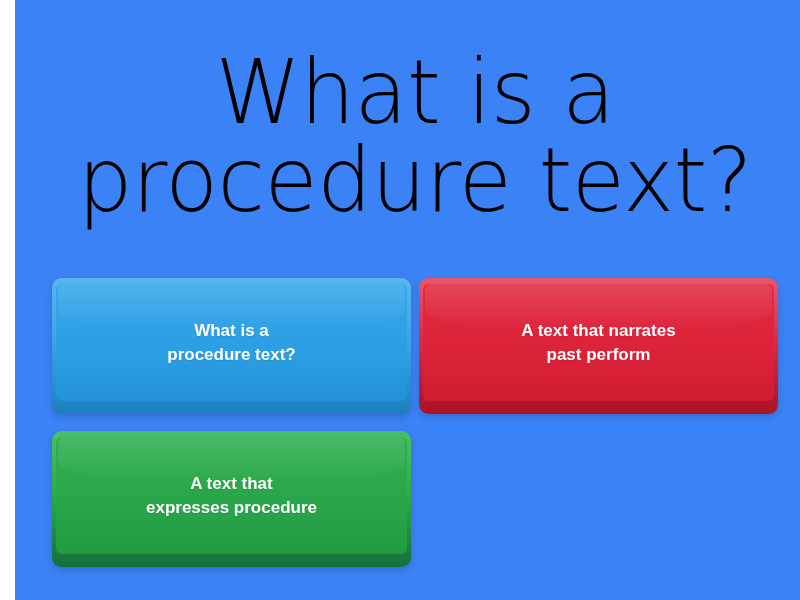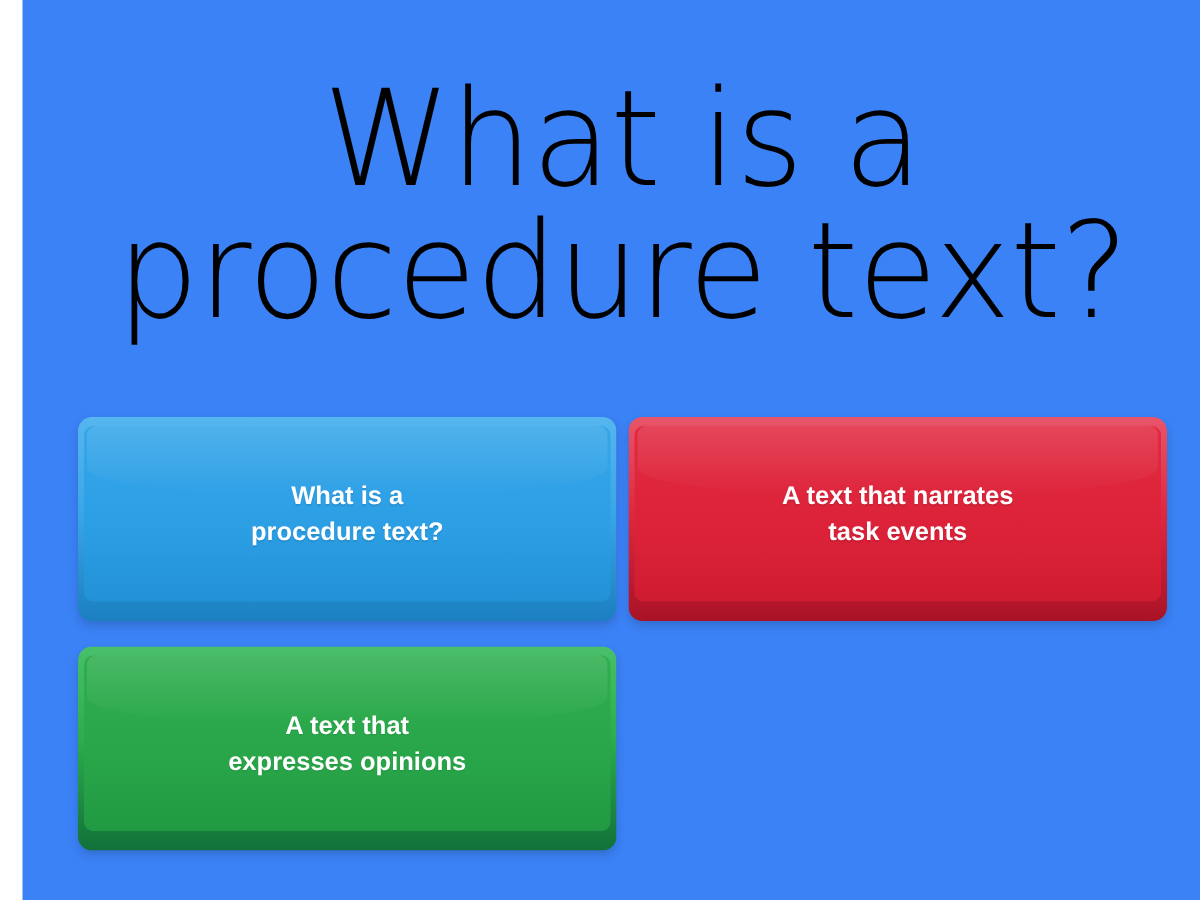--- a/index.html
+++ b/index.html
@@ -178,7 +178,7 @@
       <div class="face"></div>
       <div class="gloss"></div>
       <div class="answer-label">A text that narrates
-task events</div>
+past perform</div>
     </div>
 
 

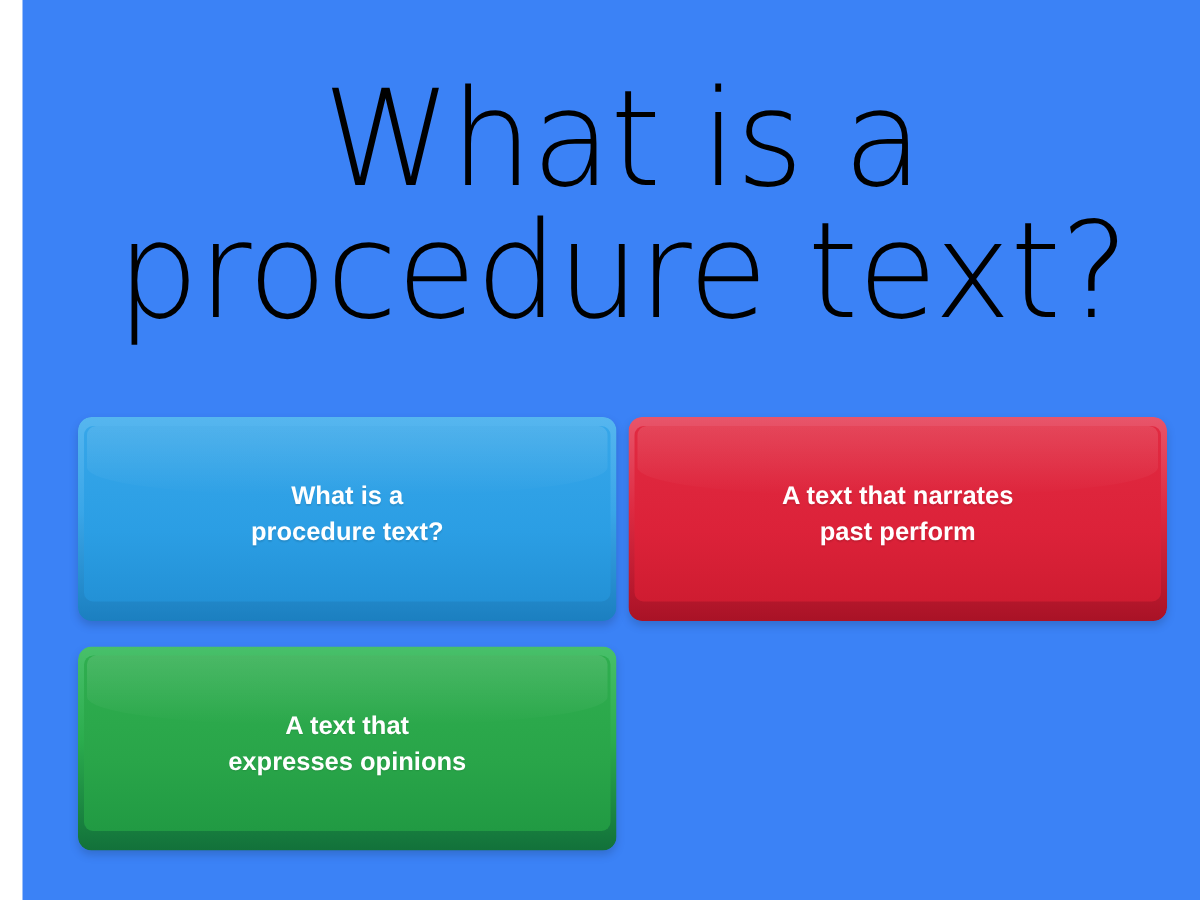--- a/index.html
+++ b/index.html
@@ -187,7 +187,7 @@
       <div class="face"></div>
       <div class="gloss"></div>
       <div class="answer-label">A text that
-expresses opinions</div>
+expresses procedure</div>
     </div>
 
   </div>

